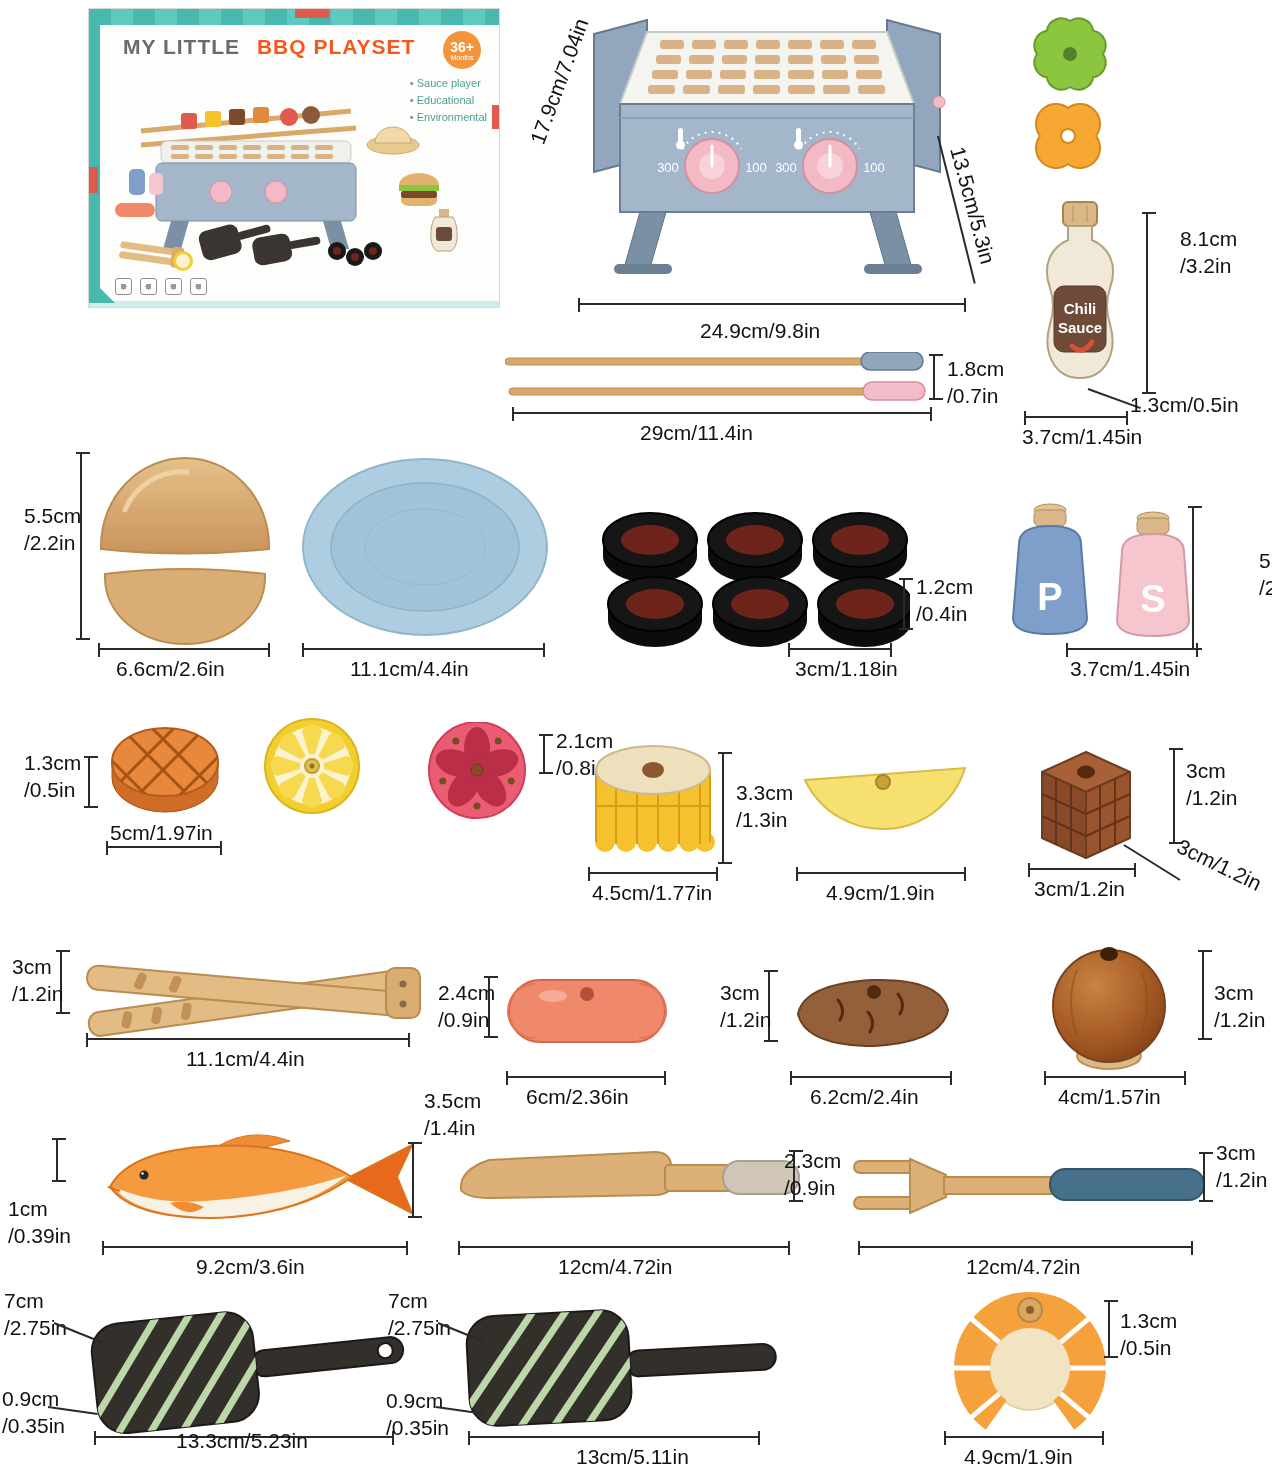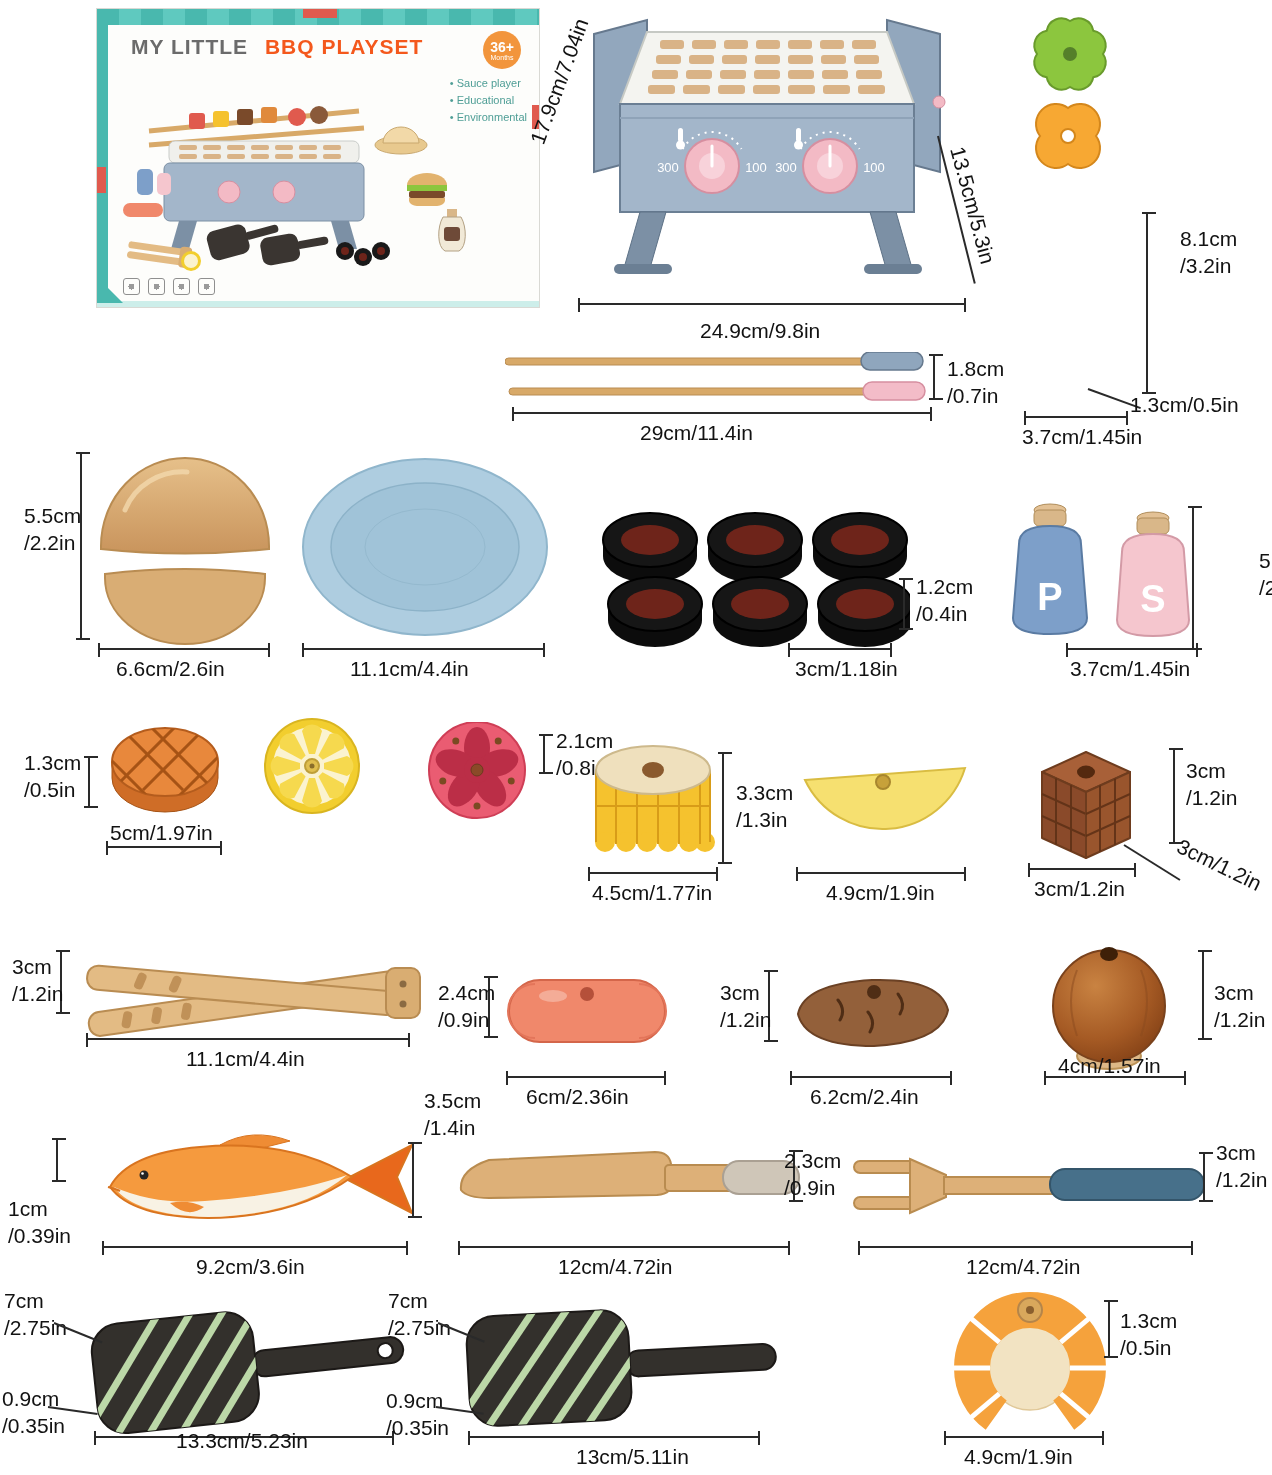--- a/index.html
+++ b/index.html
@@ -15,7 +15,7 @@
   .bv::before{top:0}.bv::after{bottom:0}
   .ln{position:absolute;height:2px;background:#2a2a2a;transform-origin:left center}
   
-  #box{left:96px;top:8px;width:444px;height:300px;background:#fdfdfb;border:1px solid #d9d9d4}
+  #box{left:88px;top:8px;width:412px;height:300px;background:#fdfdfb;border:1px solid #d9d9d4}
   .box-top-band{position:absolute;left:0;top:0;right:0;height:16px;background:repeating-linear-gradient(90deg,#49b8ae 0 22px,#5fc9bf 22px 44px)}
   .box-left-band{position:absolute;left:0;top:0;bottom:0;width:11px;background:#49b8ae}
   .box-bottom-band{position:absolute;left:0;bottom:0;right:0;height:6px;background:#cdeeea}

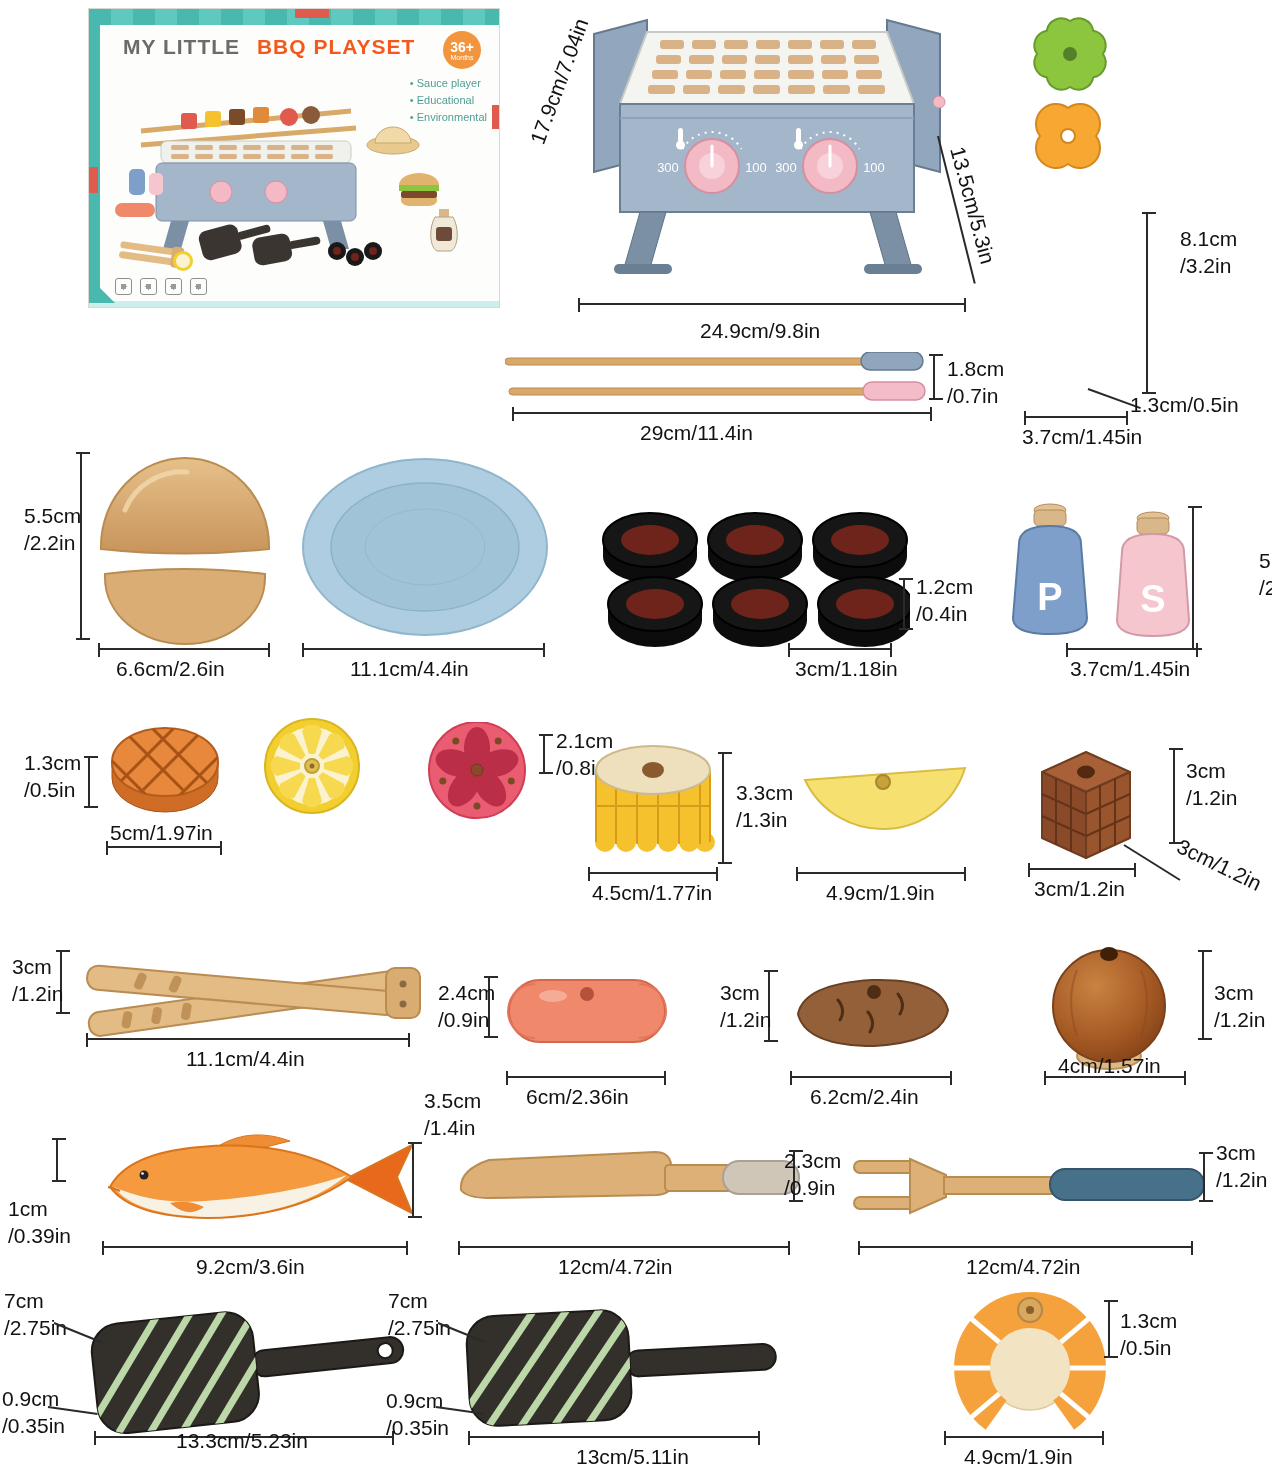--- a/index.html
+++ b/index.html
@@ -212,6 +212,18 @@
     </svg>
   </div>
 
+  <div class="item" style="left:1030px;top:200px">
+    <svg width="100" height="200" viewBox="0 0 100 200">
+      <rect x="33" y="2" width="34" height="24" rx="5" fill="#d9b789" stroke="#a8844f" stroke-width="2"></rect>
+      <line x1="43" y1="6" x2="43" y2="22" stroke="#b99459"></line>
+      <line x1="57" y1="6" x2="57" y2="22" stroke="#b99459"></line>
+      <path d="M38,26 L62,26 L62,40 C80,48 88,66 80,88 C76,100 76,112 80,124 C88,152 76,178 50,178 C24,178 12,152 20,124 C24,112 24,100 20,88 C12,66 20,48 38,40 Z" fill="#f1e9d7" stroke="#b3a184" stroke-width="2"></path>
+      <rect x="24" y="86" width="52" height="66" rx="10" fill="#6e4a38" stroke="#59392a"></rect>
+      <text x="50" y="114" font-size="15" font-weight="bold" fill="#fff" text-anchor="middle">Chili</text>
+      <text x="50" y="133" font-size="15" font-weight="bold" fill="#fff" text-anchor="middle">Sauce</text>
+      <path d="M42,146 Q52,156 62,142" stroke="#d94f35" stroke-width="5" fill="none" stroke-linecap="round"></path>
+    </svg>
+  </div>
   <div class="bv" style="left:1146px;top:212px;height:182px"></div>
   <div class="dim" style="left:1180px;top:226px">8.1cm
 /3.2in</div>

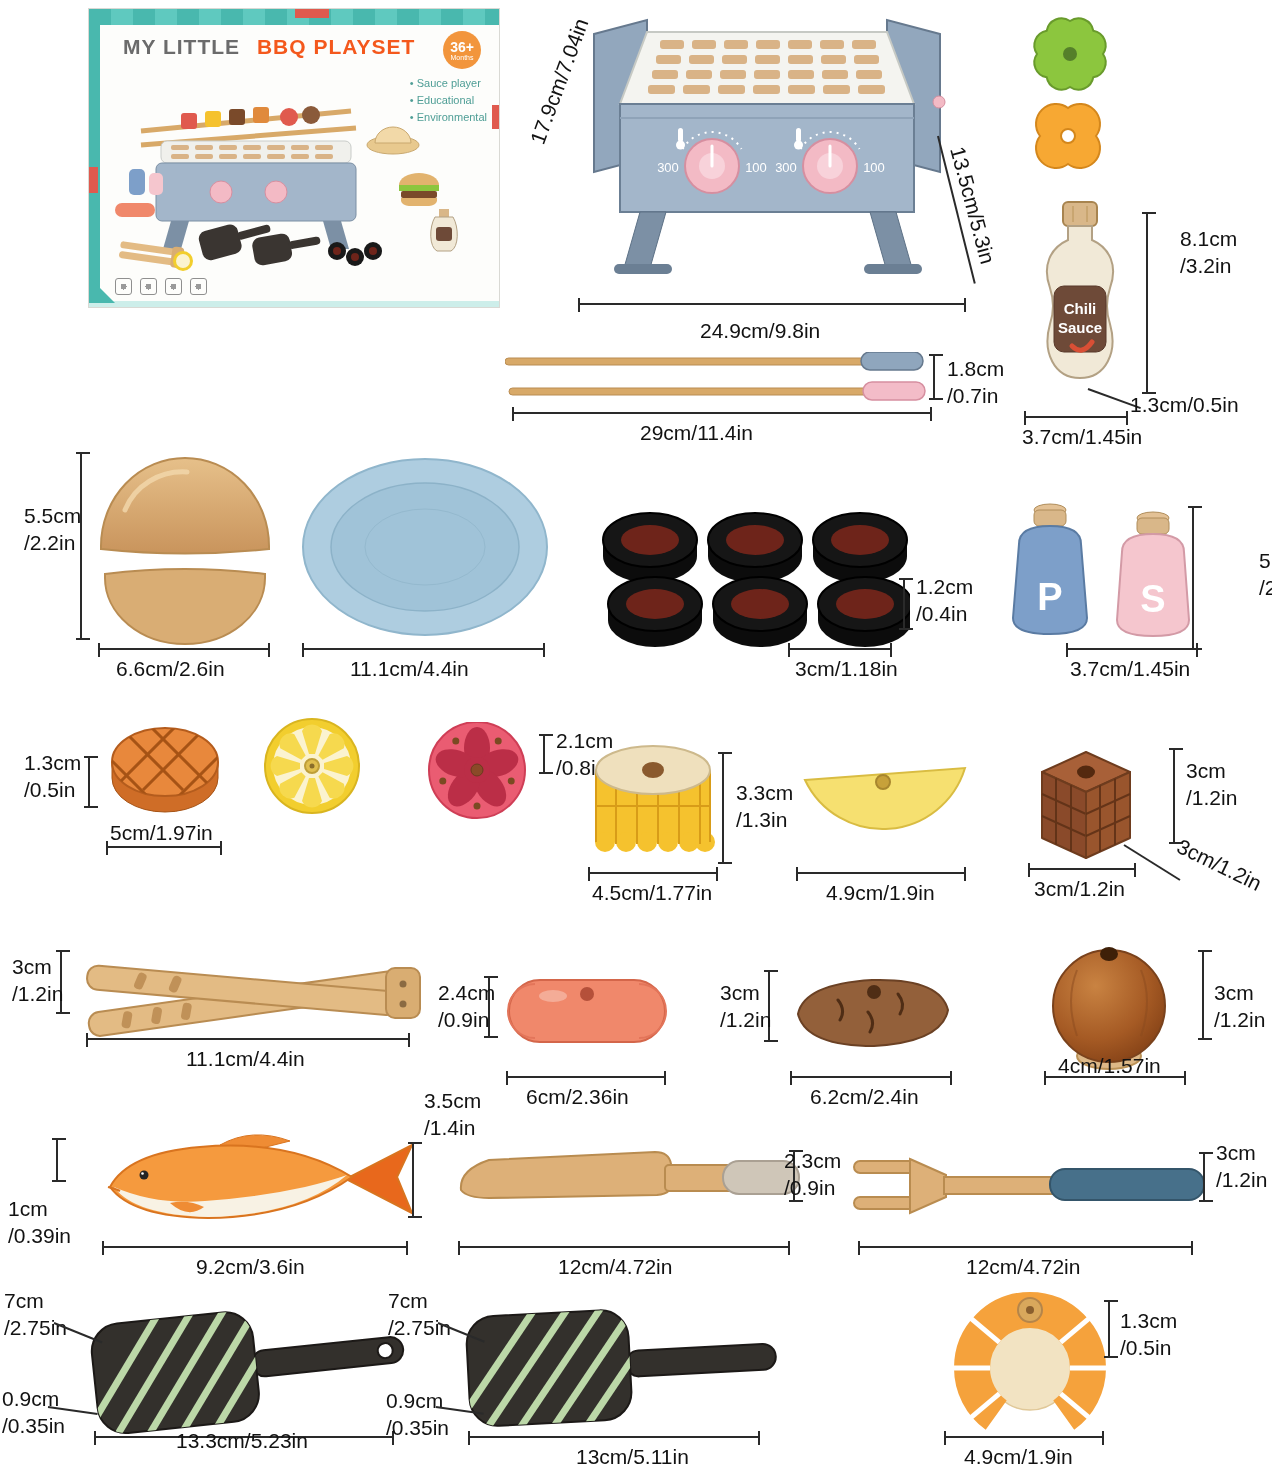--- a/index.html
+++ b/index.html
@@ -552,7 +552,7 @@
   <div class="dim" style="left:1214px;top:980px">3cm
 /1.2in</div>
   <div class="bh" style="left:1044px;top:1076px;width:142px"></div>
-  <div class="dim" style="left:1058px;top:1053px">4cm/1.57in</div>
+  <div class="dim" style="left:1058px;top:1084px">4cm/1.57in</div>
 
   <div class="item" style="left:100px;top:1125px">
     <svg width="320" height="112" viewBox="0 0 320 112">

